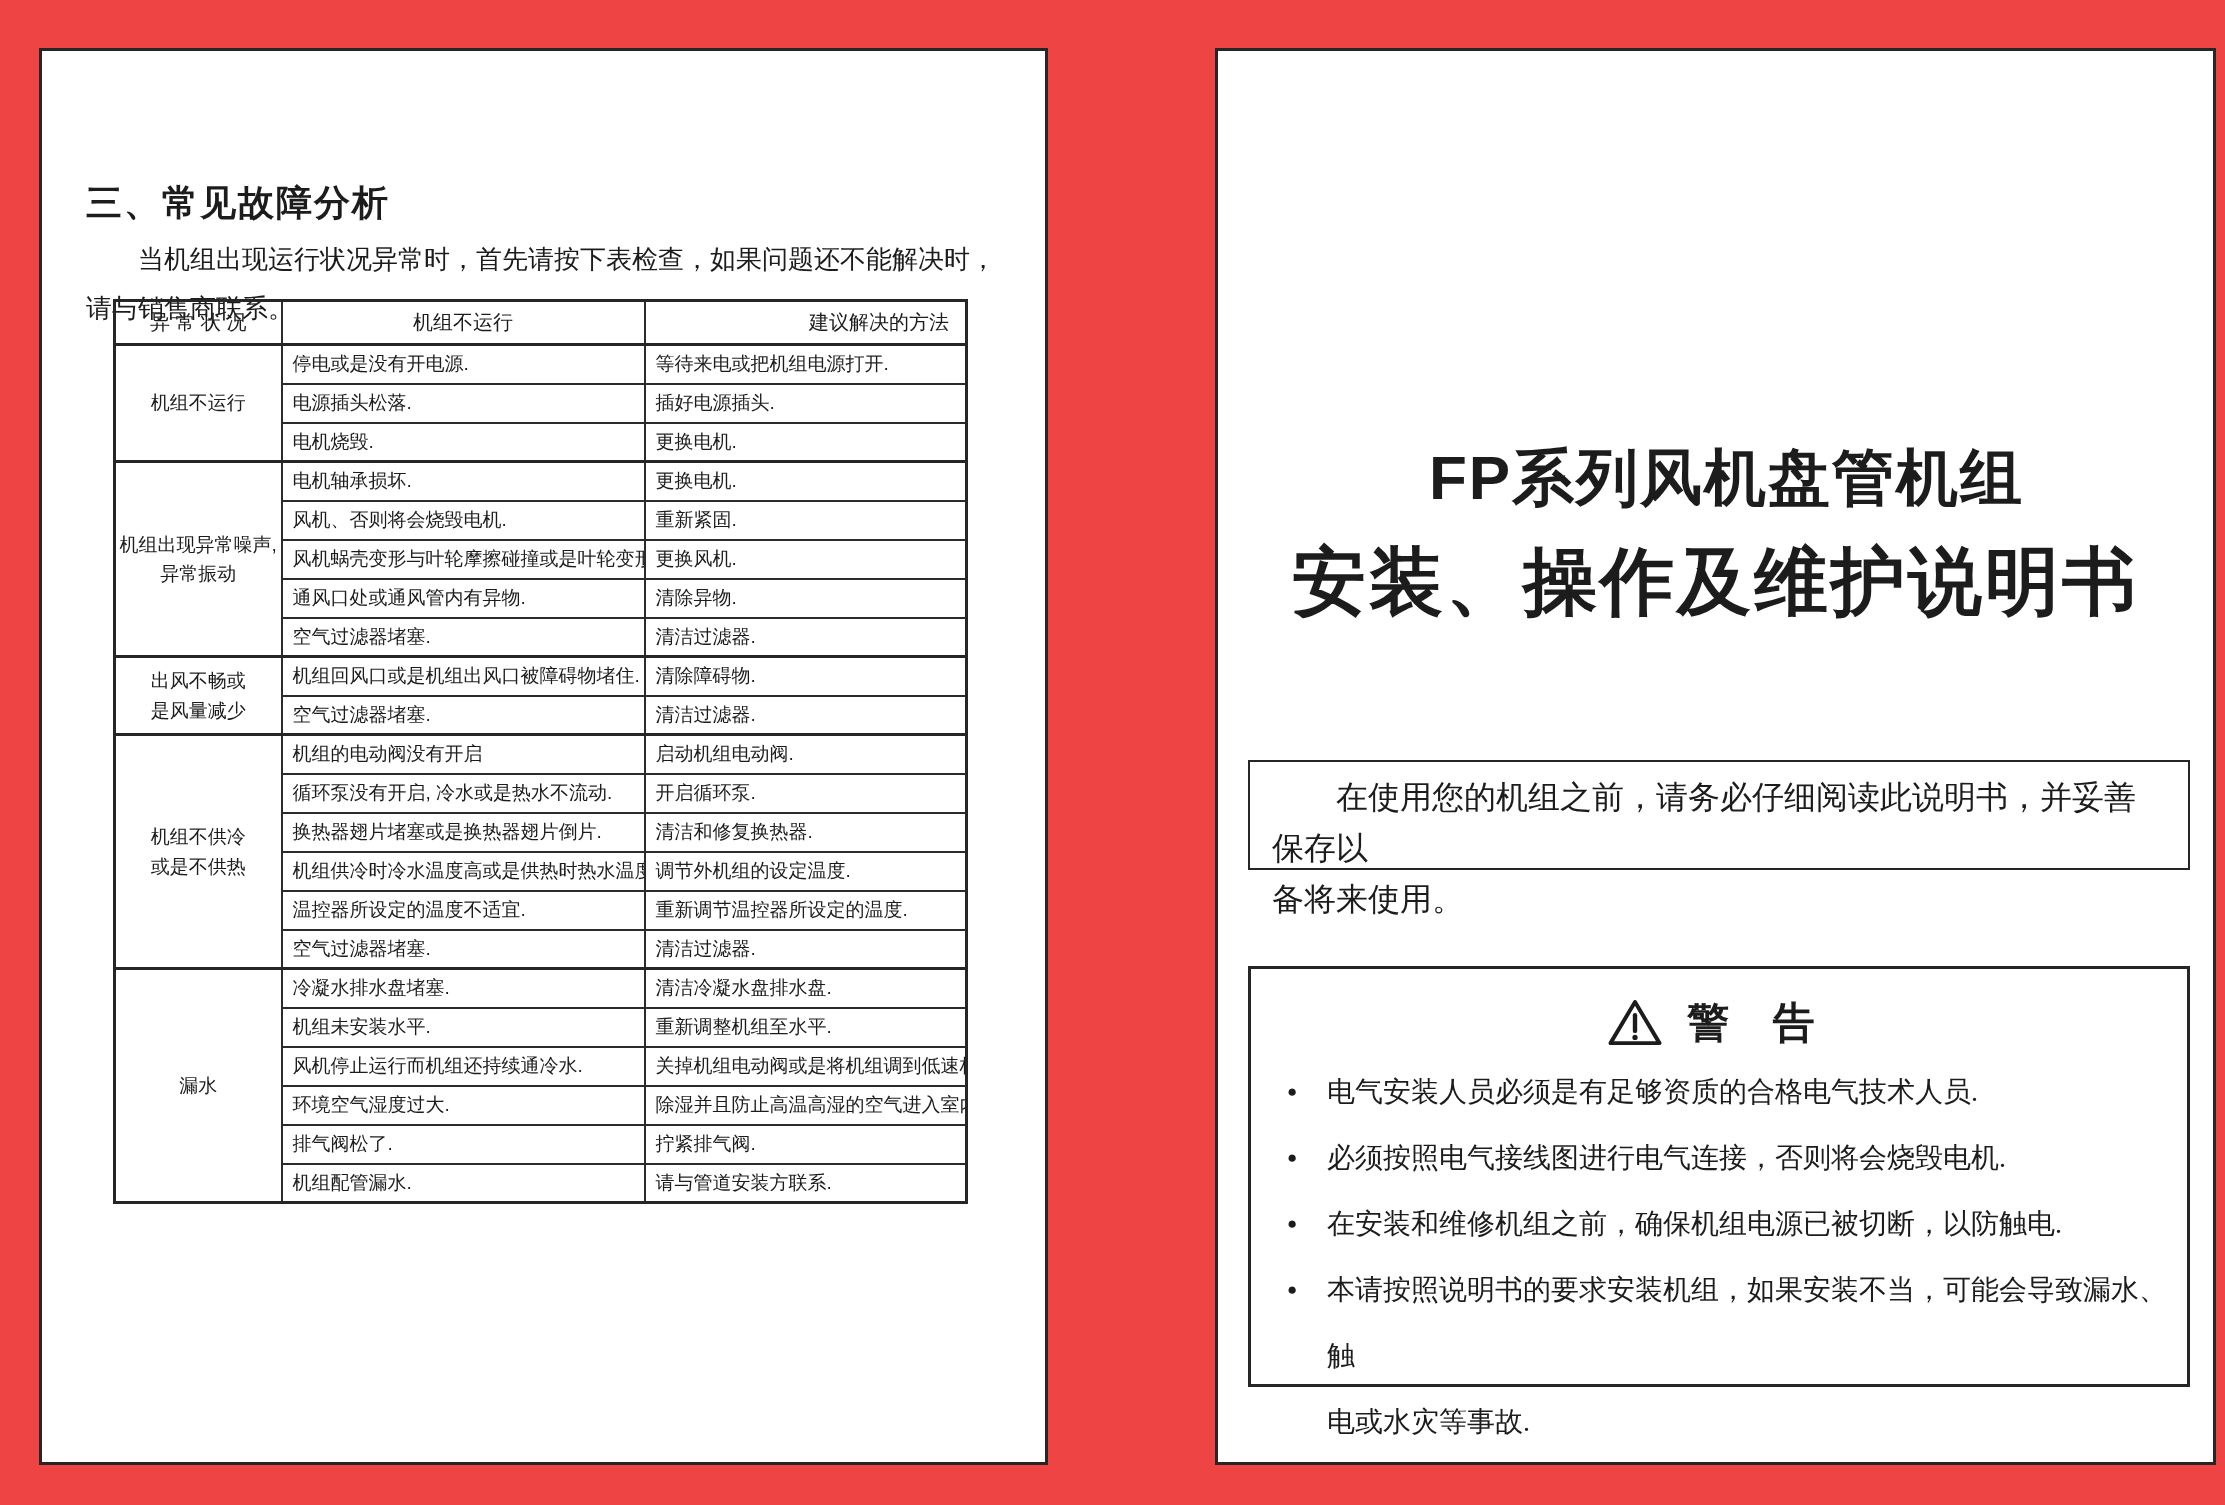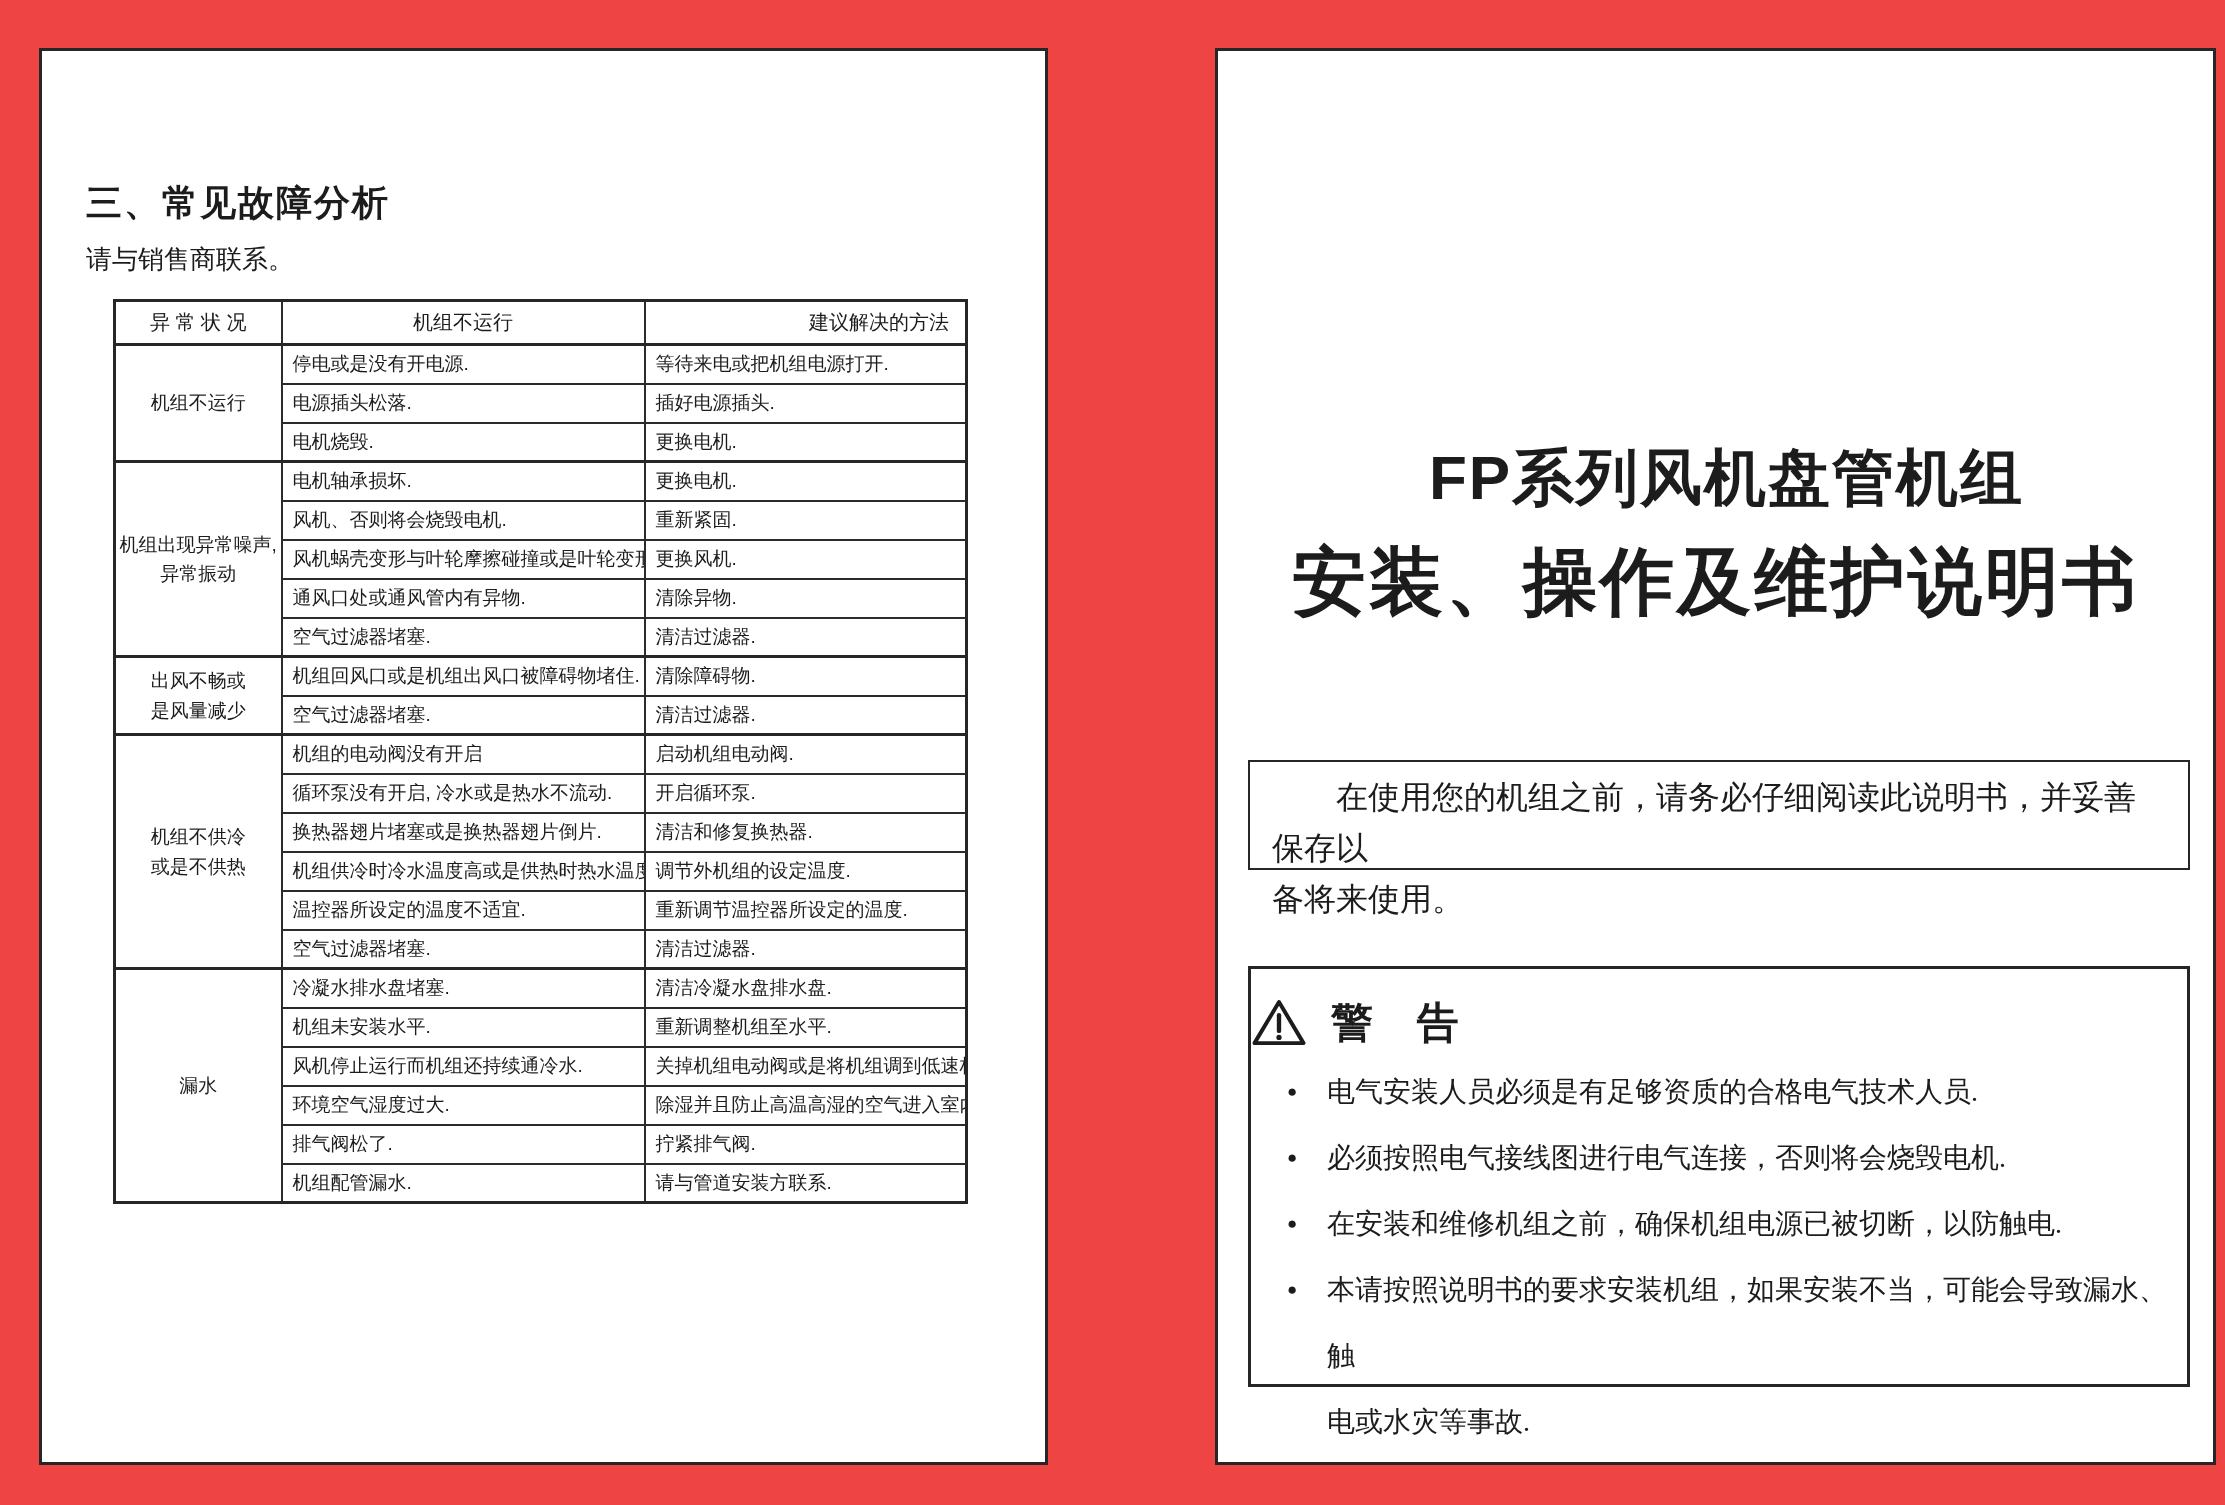--- a/index.html
+++ b/index.html
@@ -100,6 +100,7 @@
     <h1 class="section-title">三、常见故障分析</h1>
 
     <div class="intro" id="intro">
+        <div class="line indent">当机组出现运行状况异常时，首先请按下表检查，如果问题还不能解决时，</div>
         <div class="line">请与销售商联系。</div>
       </div>
 

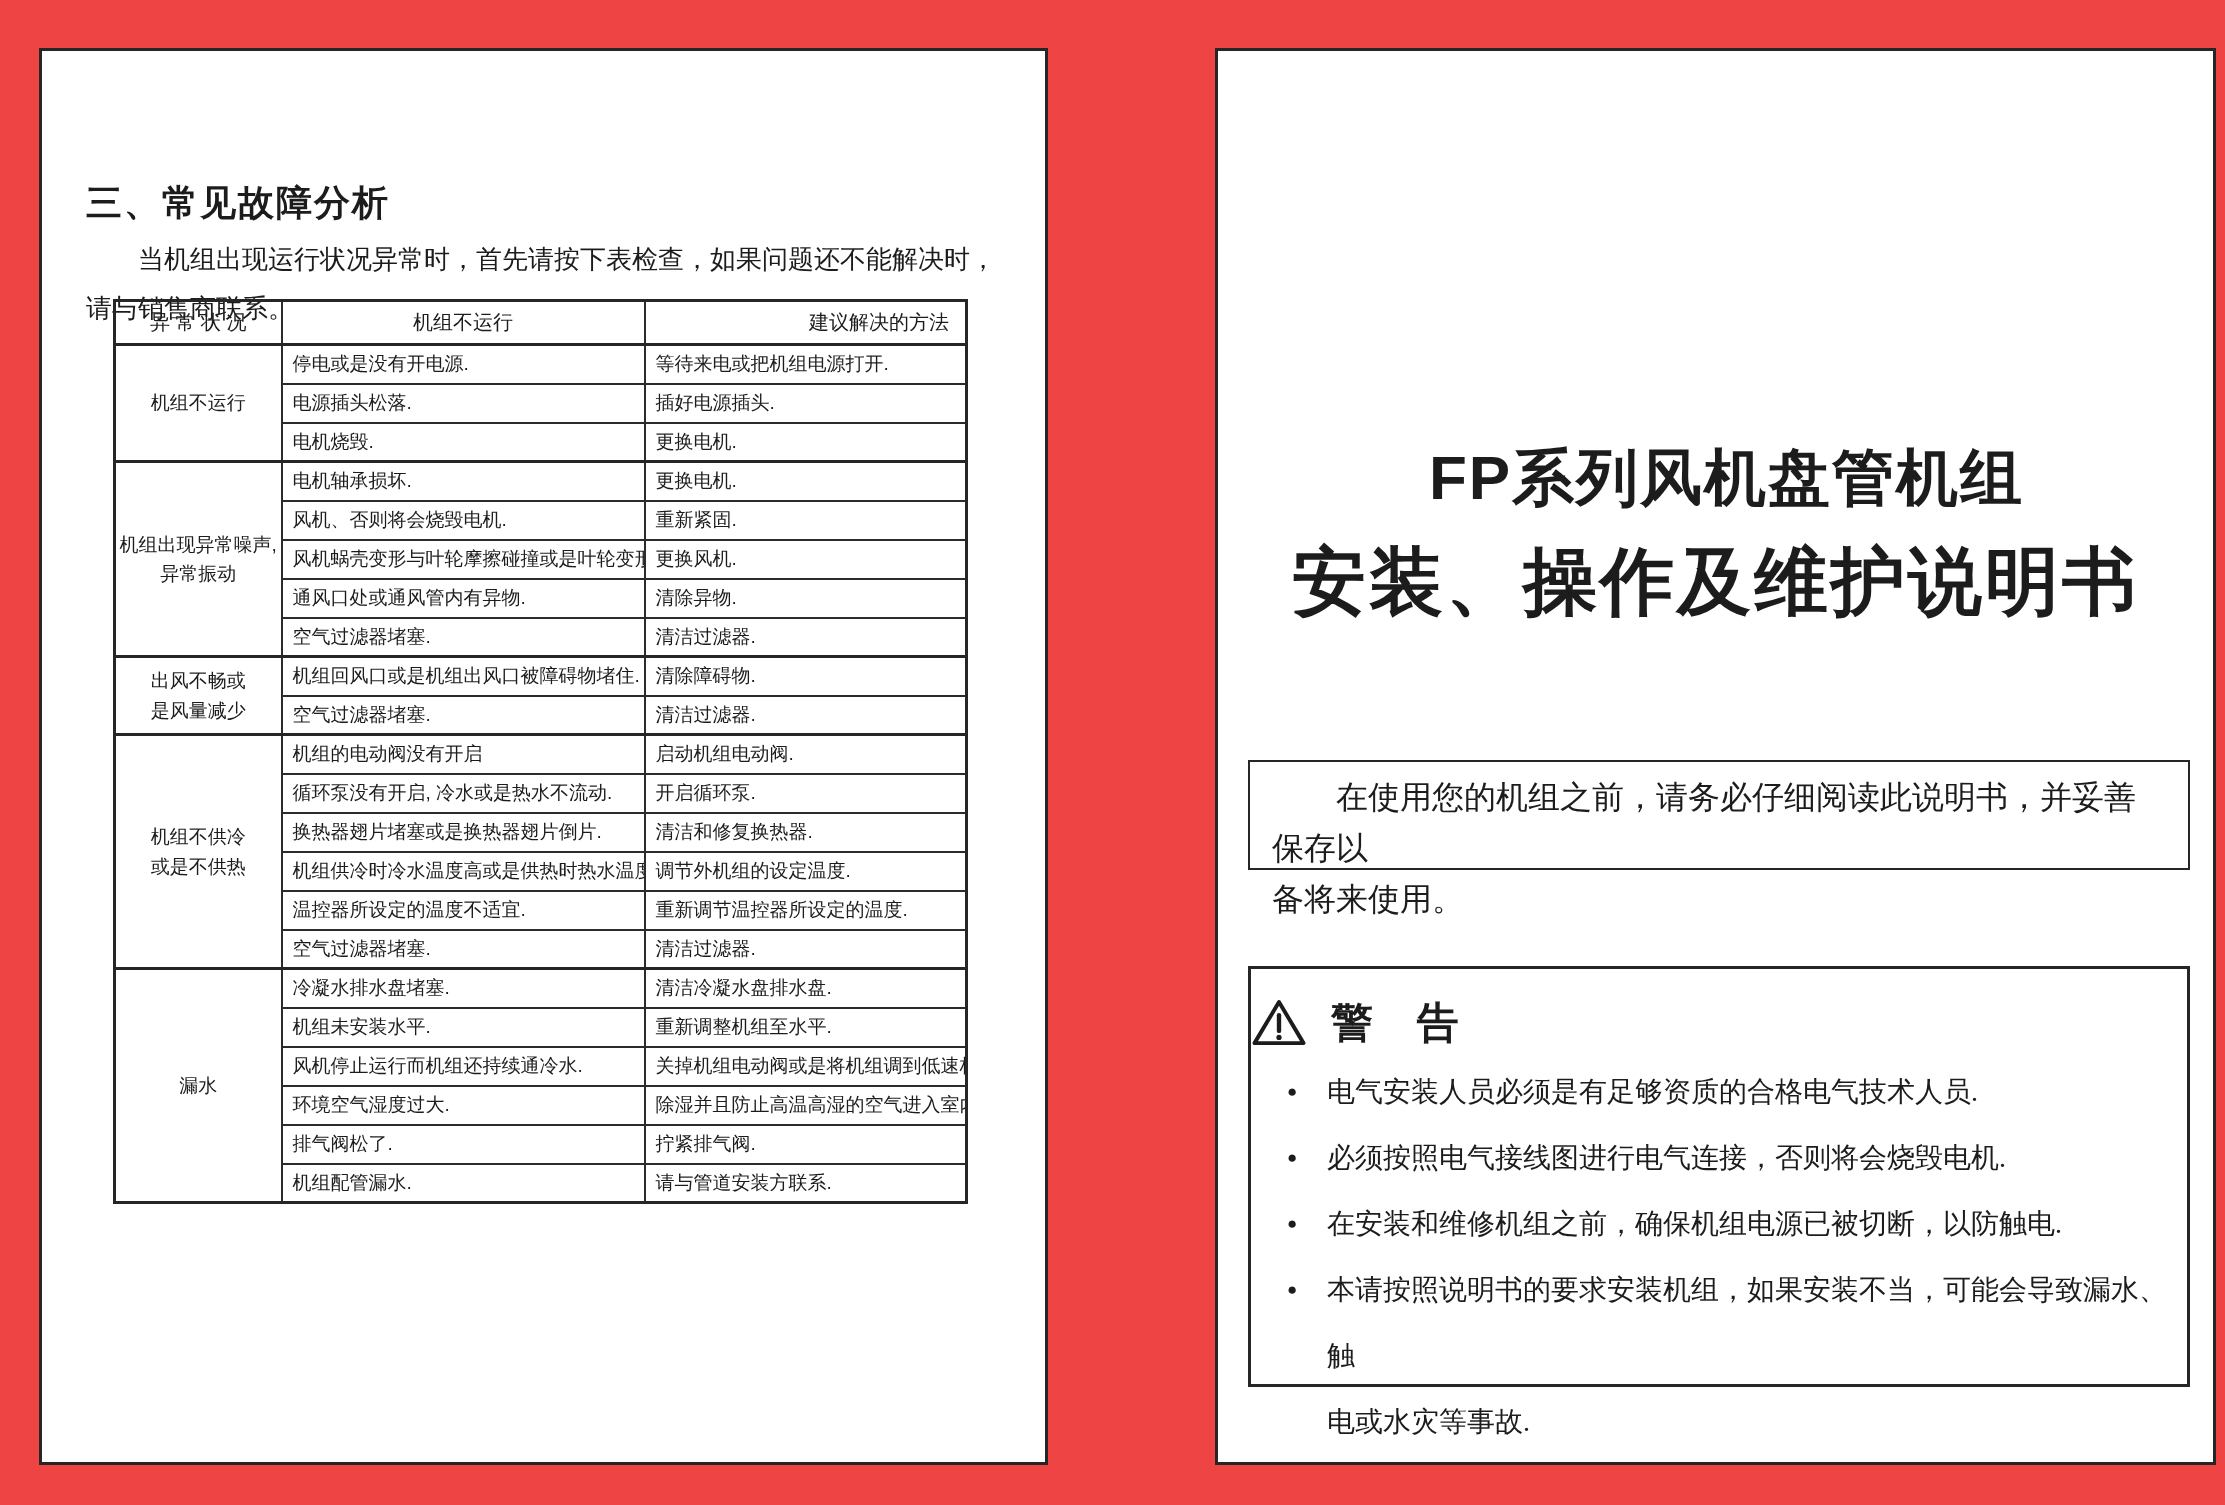--- a/index.html
+++ b/index.html
@@ -74,7 +74,7 @@
     border: 3px solid #262626;
   }
   .warning-heading {
-    margin-top: 28px; display: flex; align-items: center; justify-content: flex-start;
+    margin-top: 28px; display: flex; align-items: center; justify-content: center;
     gap: 24px; height: 52px;
   }
   .warning-heading .w-icon { width: 56px; height: 50px; }

